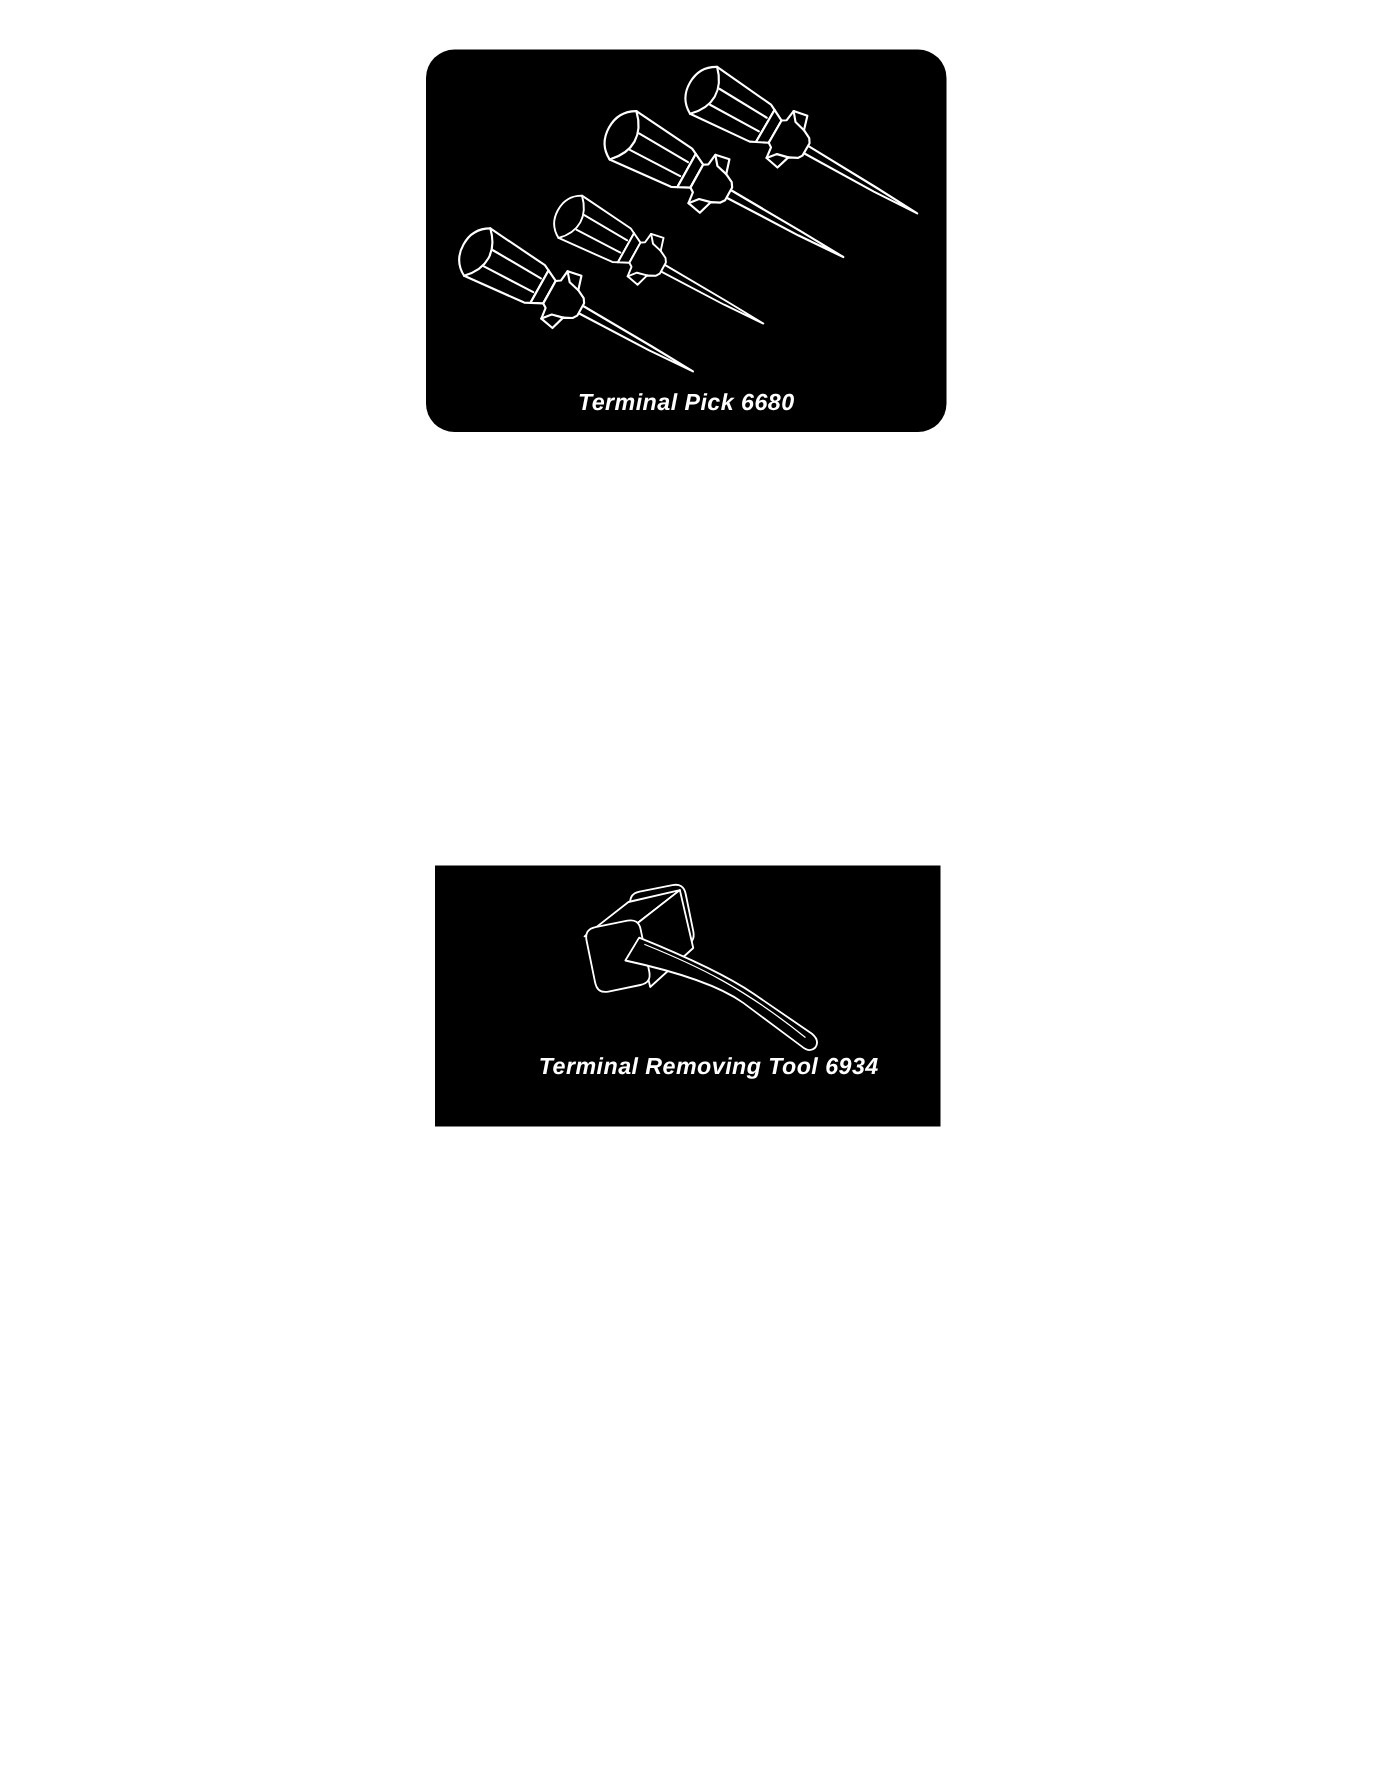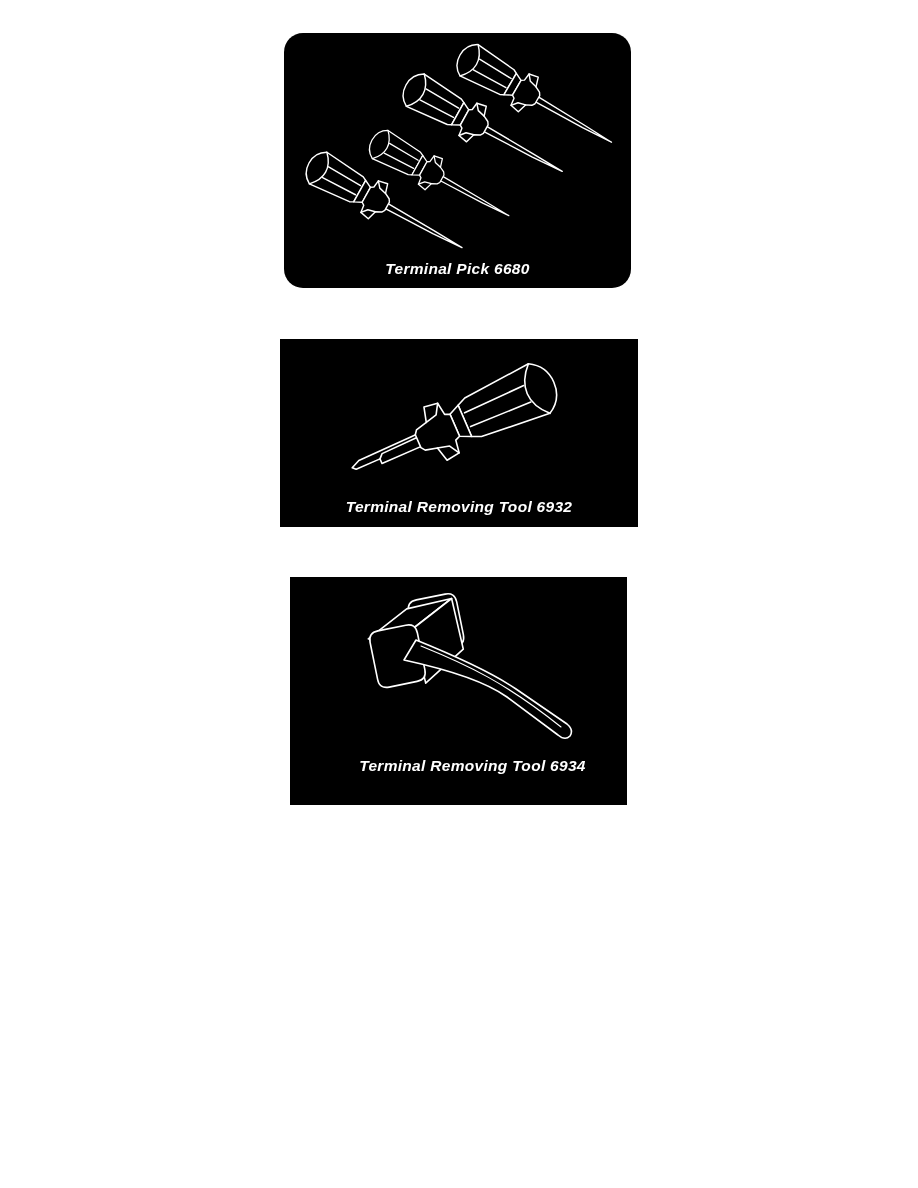--- a/index.html
+++ b/index.html
@@ -66,29 +66,6 @@
     <figcaption class="caption">Terminal Pick 6680</figcaption>
   </figure>
 
-  <figure class="panel" id="fig-6932">
-    <svg viewBox="0 0 358 188" stroke="#ffffff" fill="#000000" stroke-width="1.6" stroke-linejoin="round" stroke-linecap="round">
-      <defs>
-        <g id="tool6932">
-
-          <path d="M142 -6 L188 -6 L188 -1 L214 -1 L217 2 L208 6 L142 7 Z"></path>
-          <path d="M188 -1 L184 3 L142 4" fill="none"></path>
-
-          <path d="M14 -27 L86 -21 L95 -17 L95 17 L86 21 L14 27 Q -2 18 -2 0 Q -2 -18 14 -27 Z"></path>
-          <path d="M14 -27 Q 27 -14 27 0 Q 27 14 14 27" fill="none"></path>
-          <path d="M27 -9 L92 -7.5" fill="none"></path>
-          <path d="M27 9 L92 7.5" fill="none"></path>
-
-          <path d="M95 -17 L106 -12 L106 12 L95 17 Z"></path>
-
-          <path d="M106 -12 L111 -14 L113 -27 L127 -29 L131 -14 L143 -11 L146 -7 L146 7 L143 11 L131 14 L127 29 L113 27 L111 14 L106 12 Z"></path>
-          <path d="M113 -27 L119 -17 L131 -14 M113 27 L119 17 L131 14" fill="none"></path>
-        </g>
-      </defs>
-      <use href="#tool6932" transform="translate(272 44) rotate(156.5)"></use>
-    </svg>
-    <figcaption class="caption">Terminal Removing Tool 6932</figcaption>
-  </figure>
 
   <figure class="panel" id="fig-6934">
     <svg viewBox="0 0 337 228" stroke="#ffffff" fill="#000000" stroke-width="1.6" stroke-linejoin="round" stroke-linecap="round">

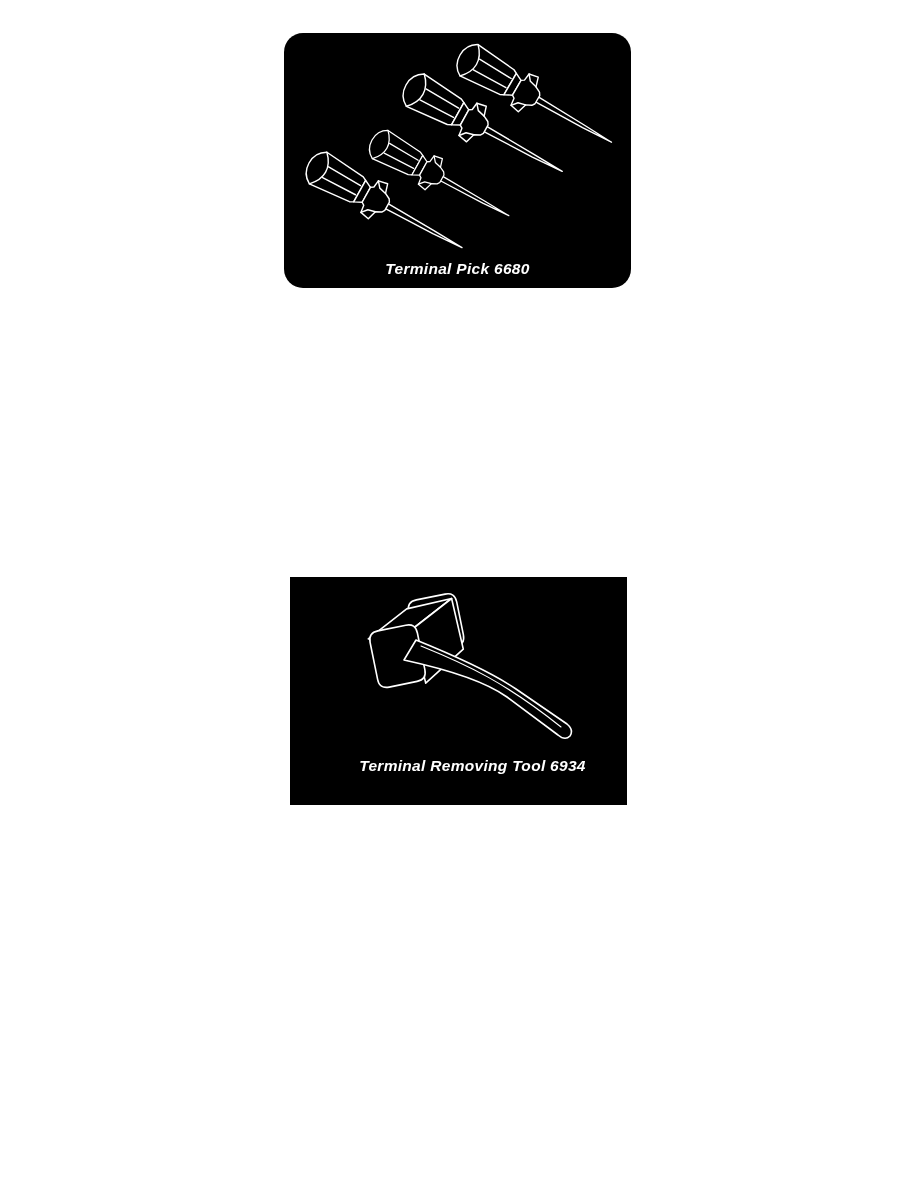--- a/index.html
+++ b/index.html
@@ -18,7 +18,7 @@
   }
   #fig-6680 { left: 284px; top: 33px;  width: 347px; height: 255px; border-radius: 19px; }
   #fig-6932 { left: 280px; top: 339px; width: 358px; height: 188px; }
-  #fig-6934 { left: 290px; top: 577px; width: 337px; height: 228px; }
+  #fig-6934 { left: 290px; top: 577px; width: 337px; height: 174px; }
   .panel svg { display: block; width: 100%; height: 100%; }
   figcaption.caption {
     position: absolute;

